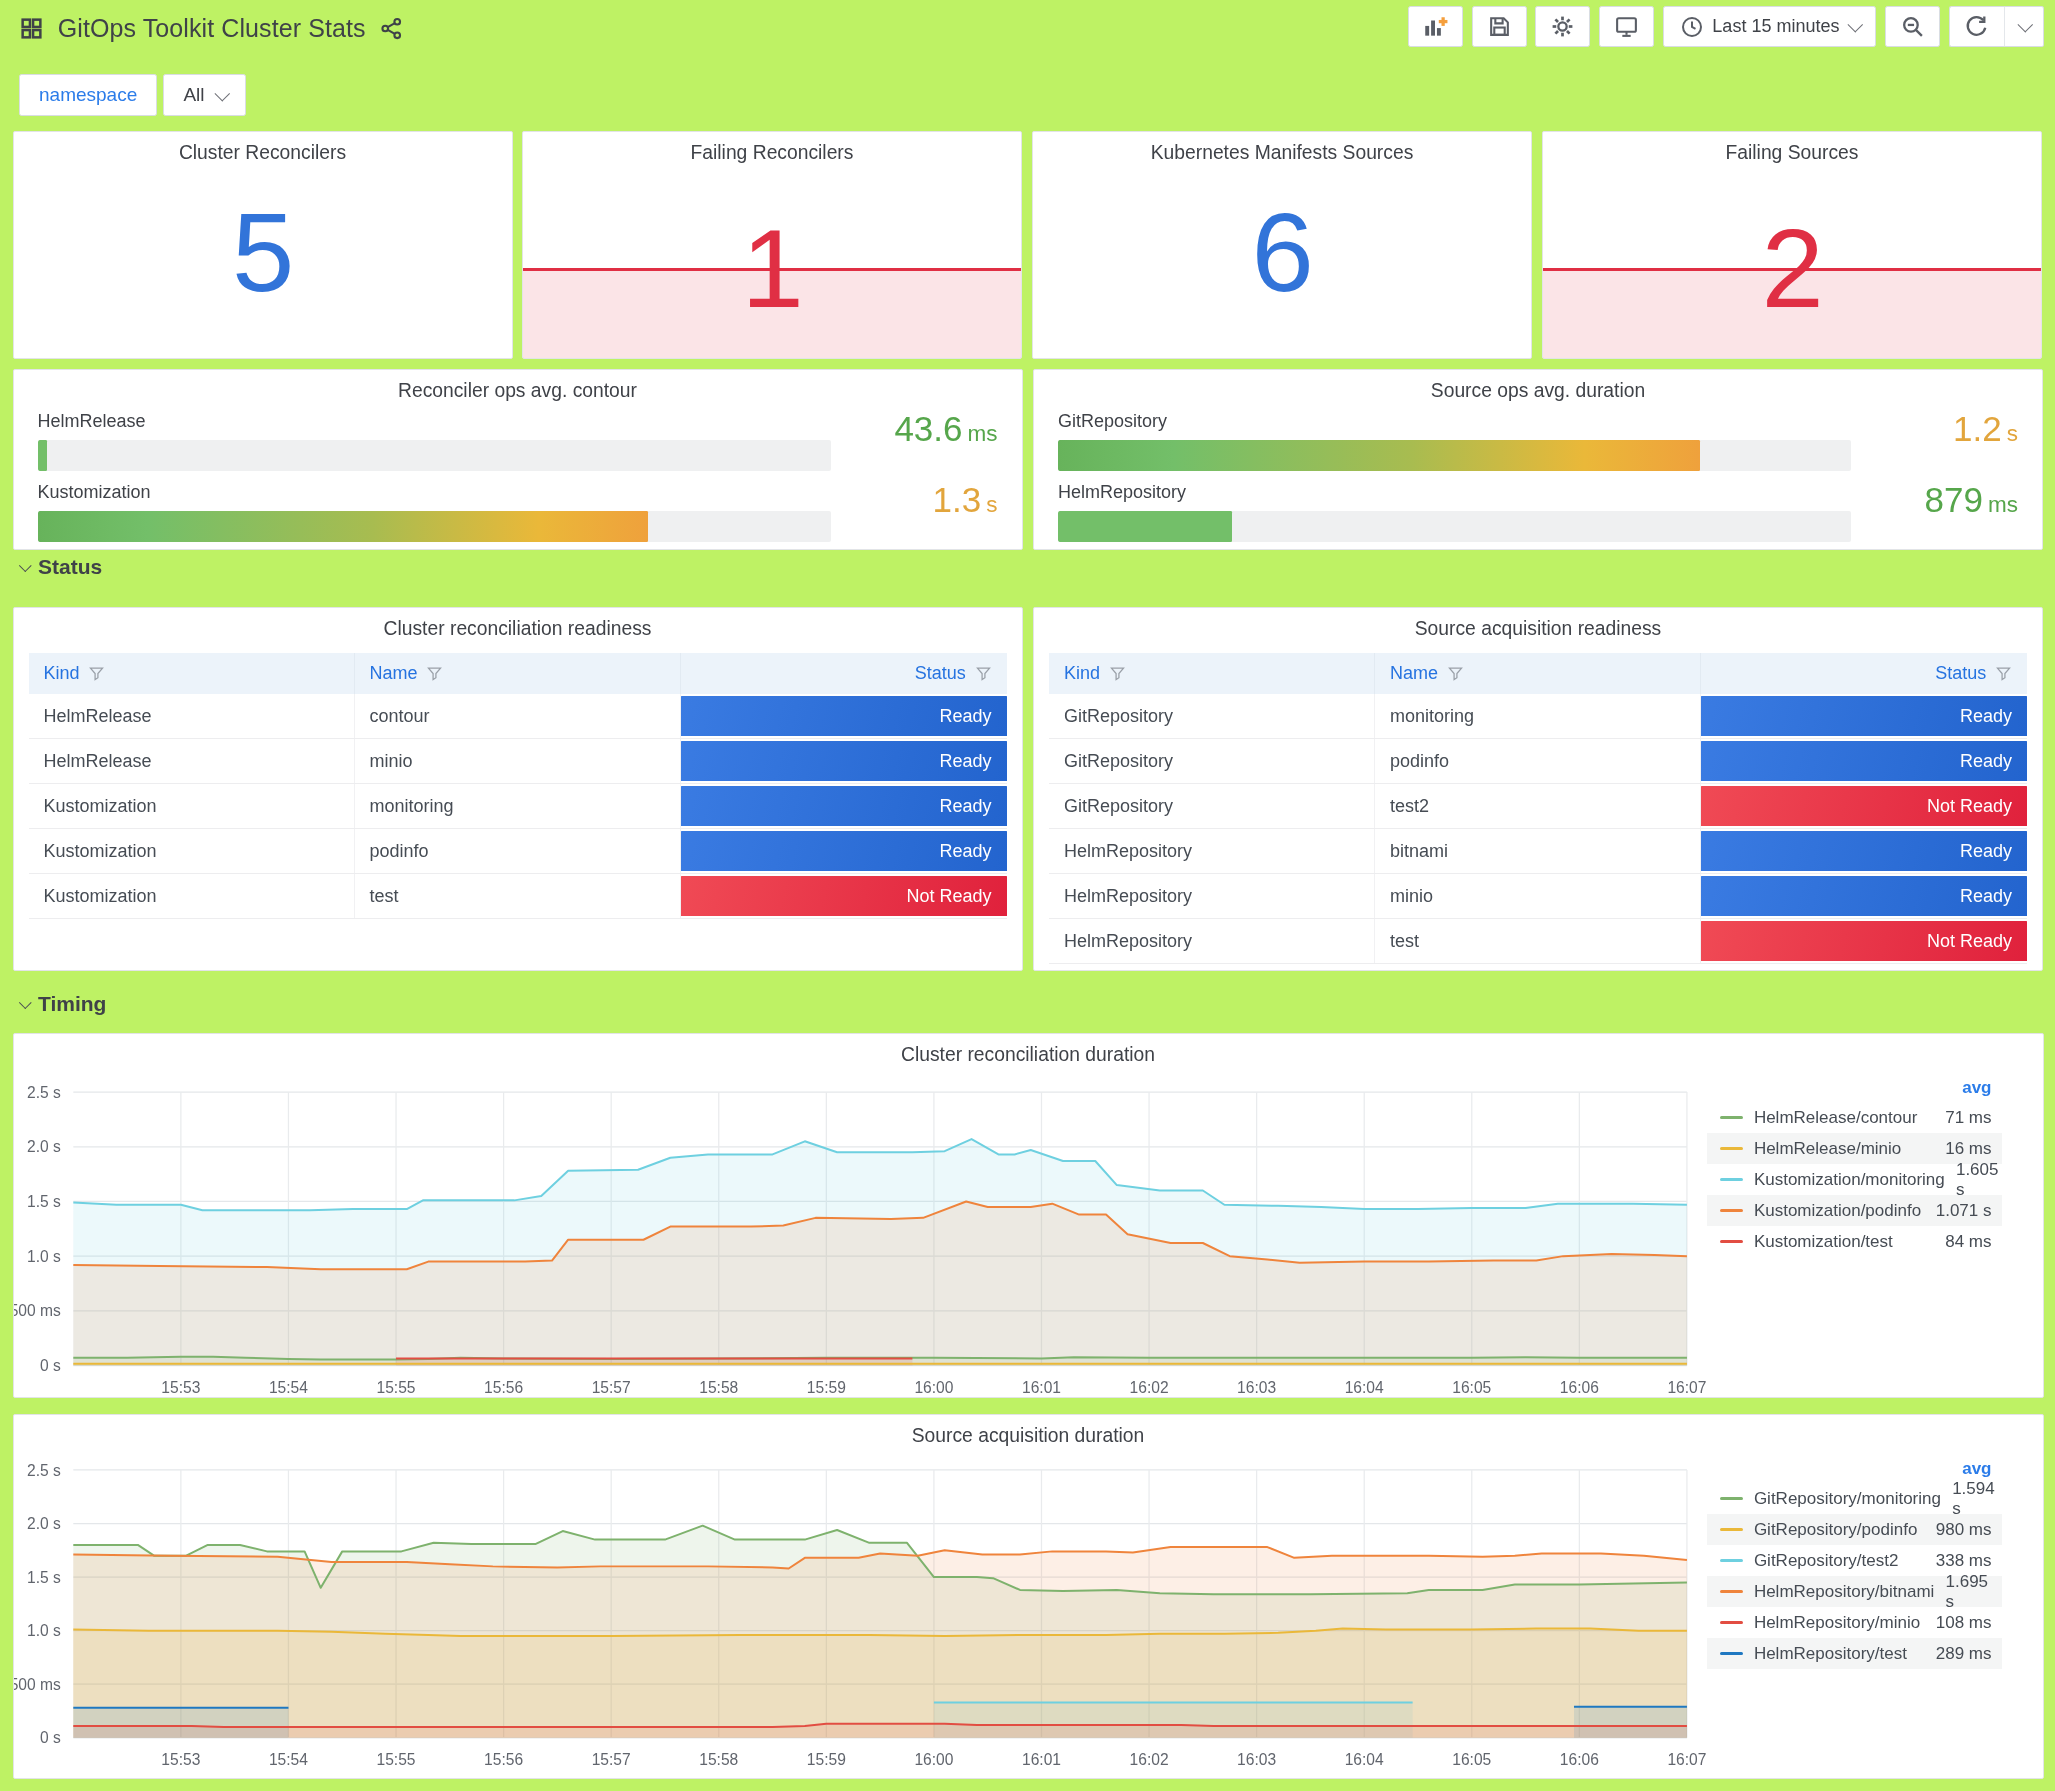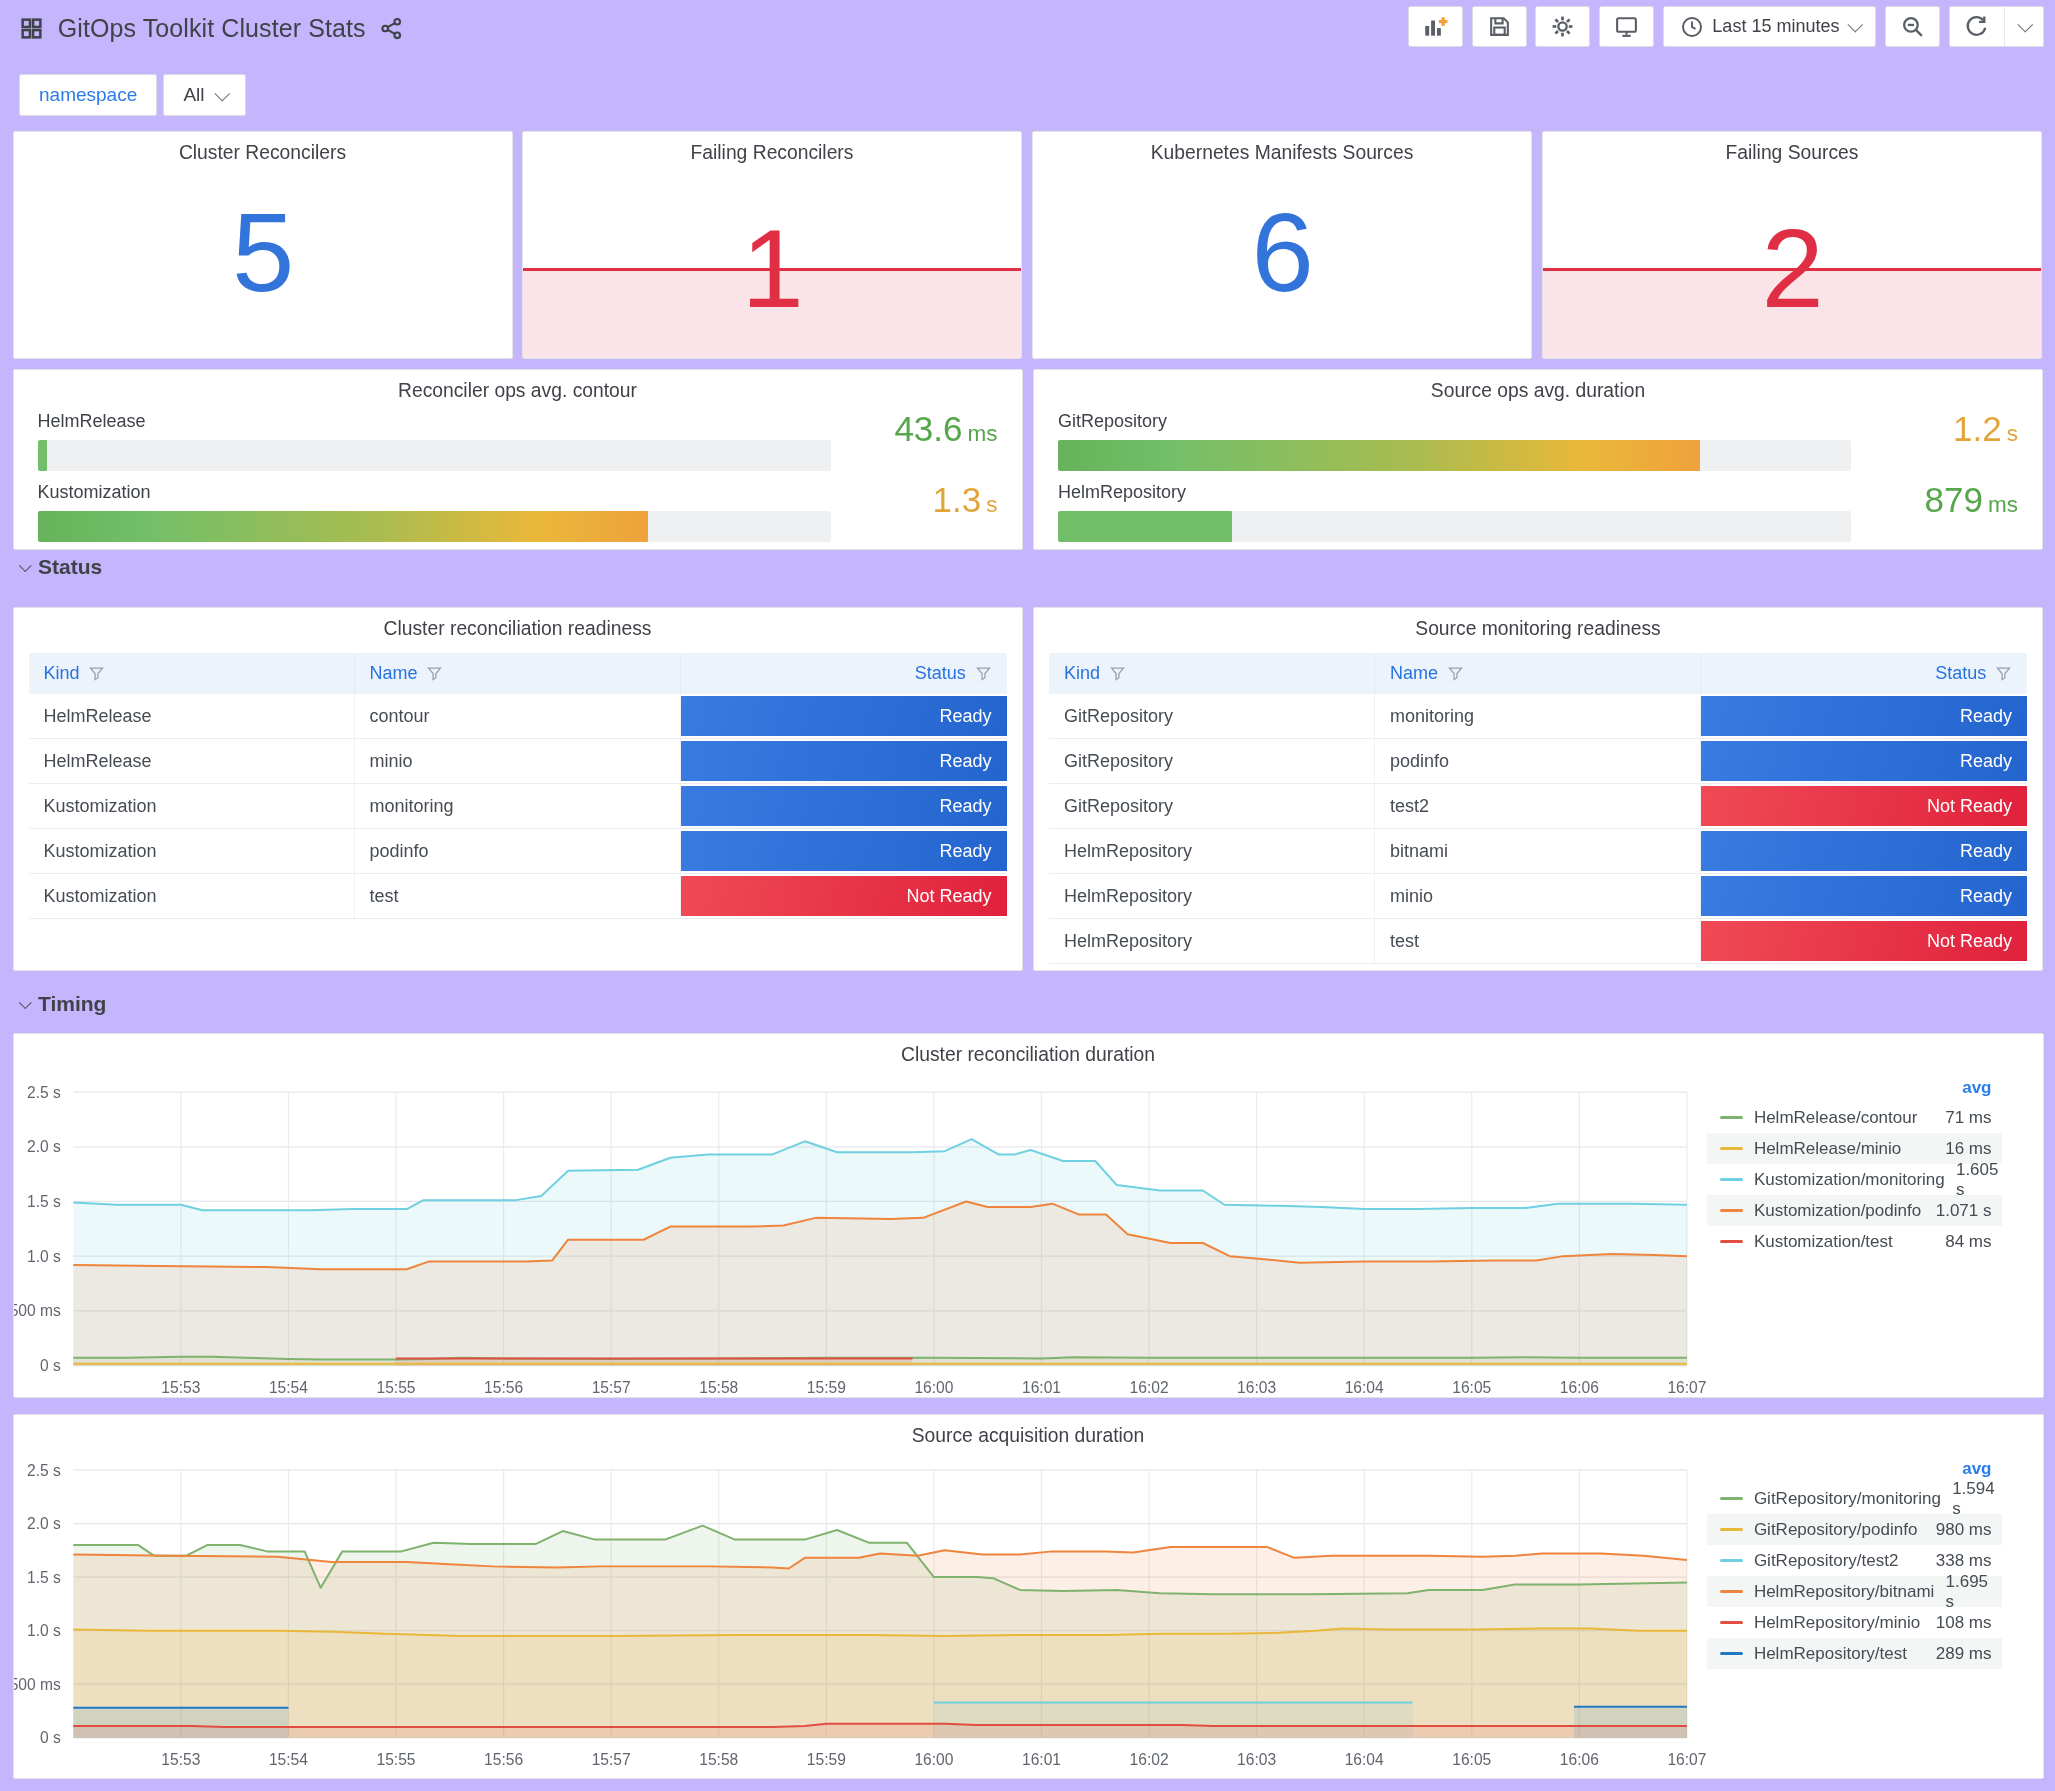--- a/index.html
+++ b/index.html
@@ -3,7 +3,7 @@
 <meta charset="utf-8">
 <style>
   html,body{margin:0;padding:0;background:#F4F5F6;font-family:"Liberation Sans",sans-serif;}
-  #app{position:relative;width:2056px;height:1791px;background:#c4b5fd;overflow:hidden;color:#41444B;}
+  #app{position:relative;width:2056px;height:1791px;background:#bef264;overflow:hidden;color:#41444B;}
   
   .hdr{position:absolute;left:0;top:0;width:100%;height:60px;}
   .hdr-left{position:absolute;left:19px;top:13.7px;display:flex;align-items:center;gap:13.7px;}

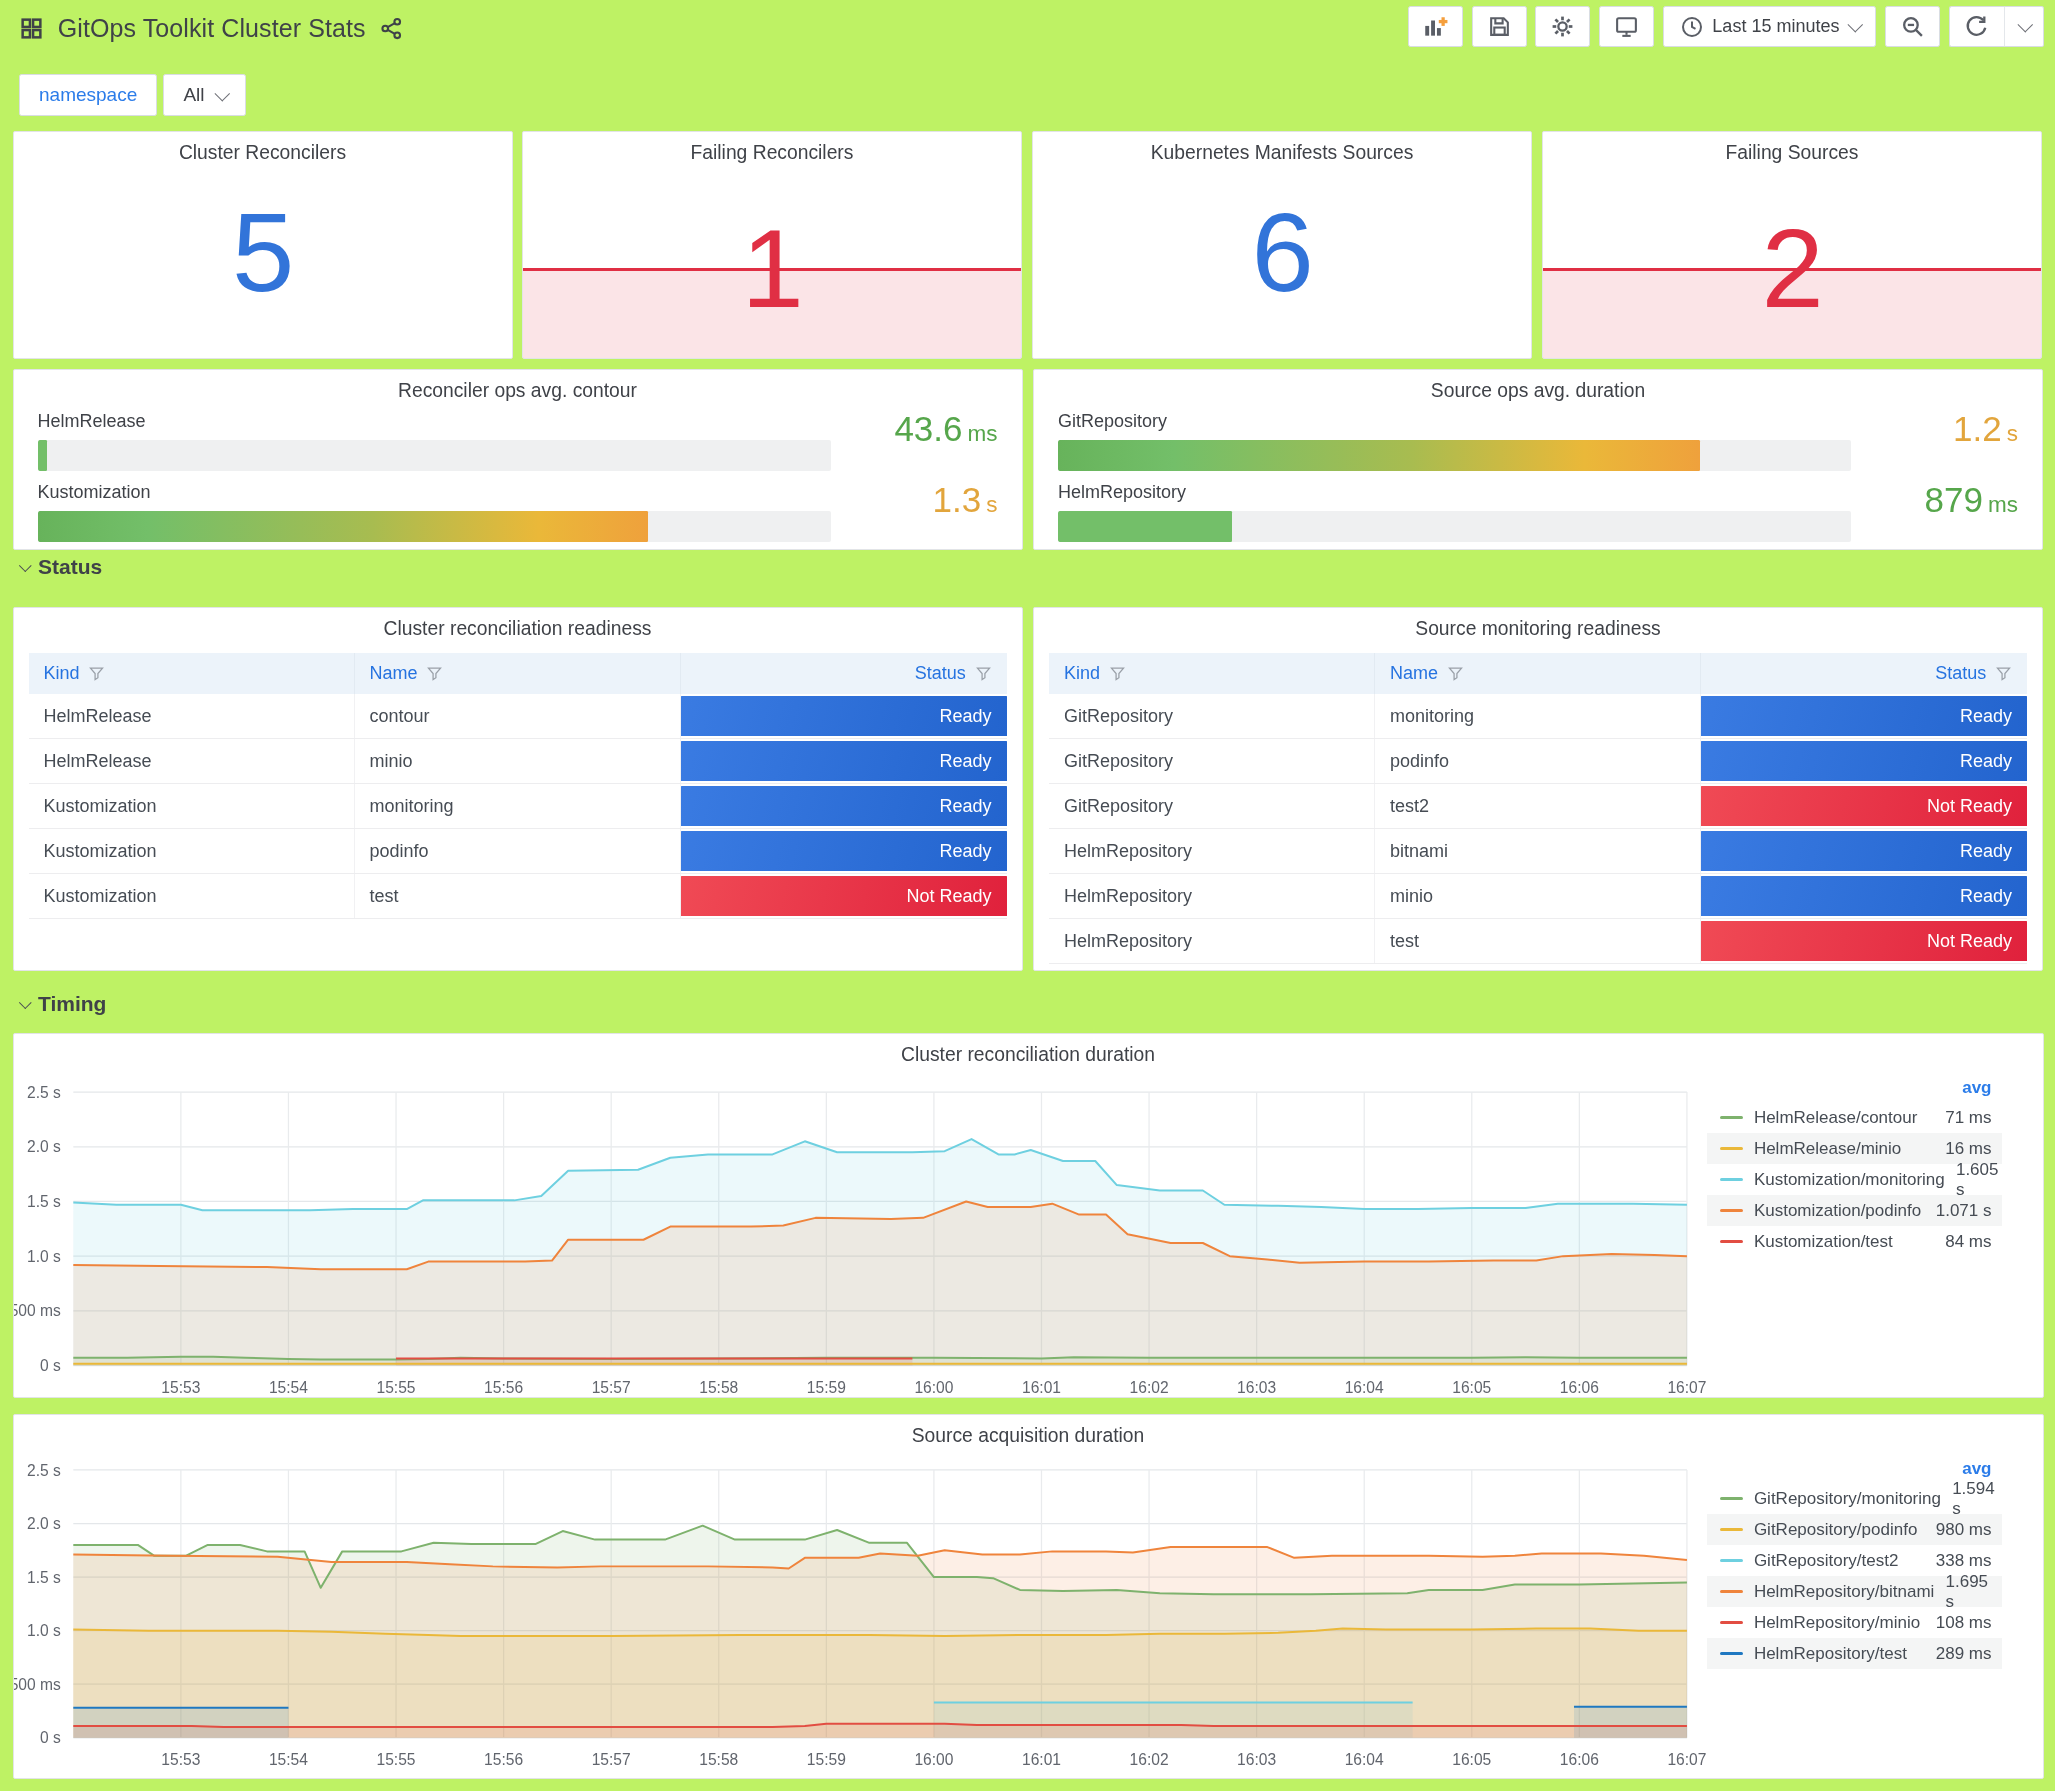--- a/index.html
+++ b/index.html
@@ -288,7 +288,7 @@
       </div>
   </div>
   <div class="panel" style="left:1033px;top:607px;width:1010px;height:364px;">
-    <div class="panel-title">Source monitoring readiness</div>
+    <div class="panel-title">Source acquisition readiness</div>
     <div class="tbl">
         <div class="trow thead">
           <div class="th">

